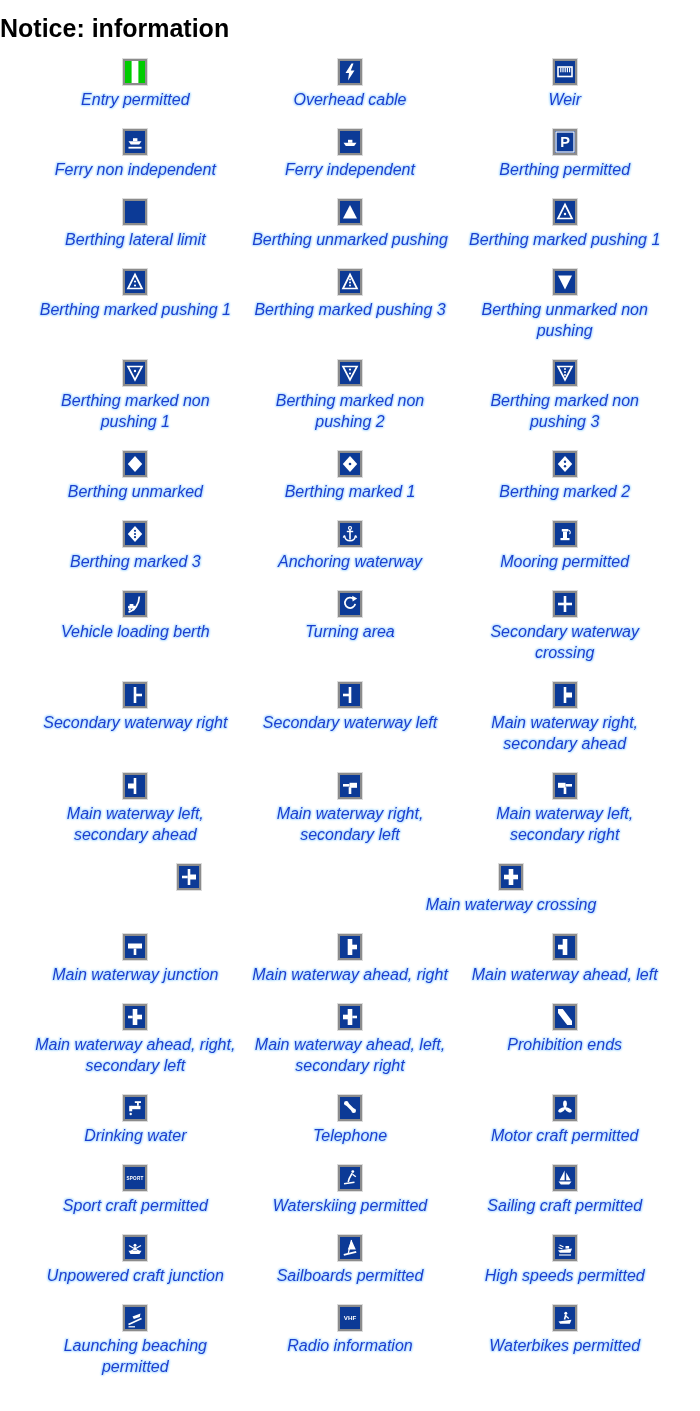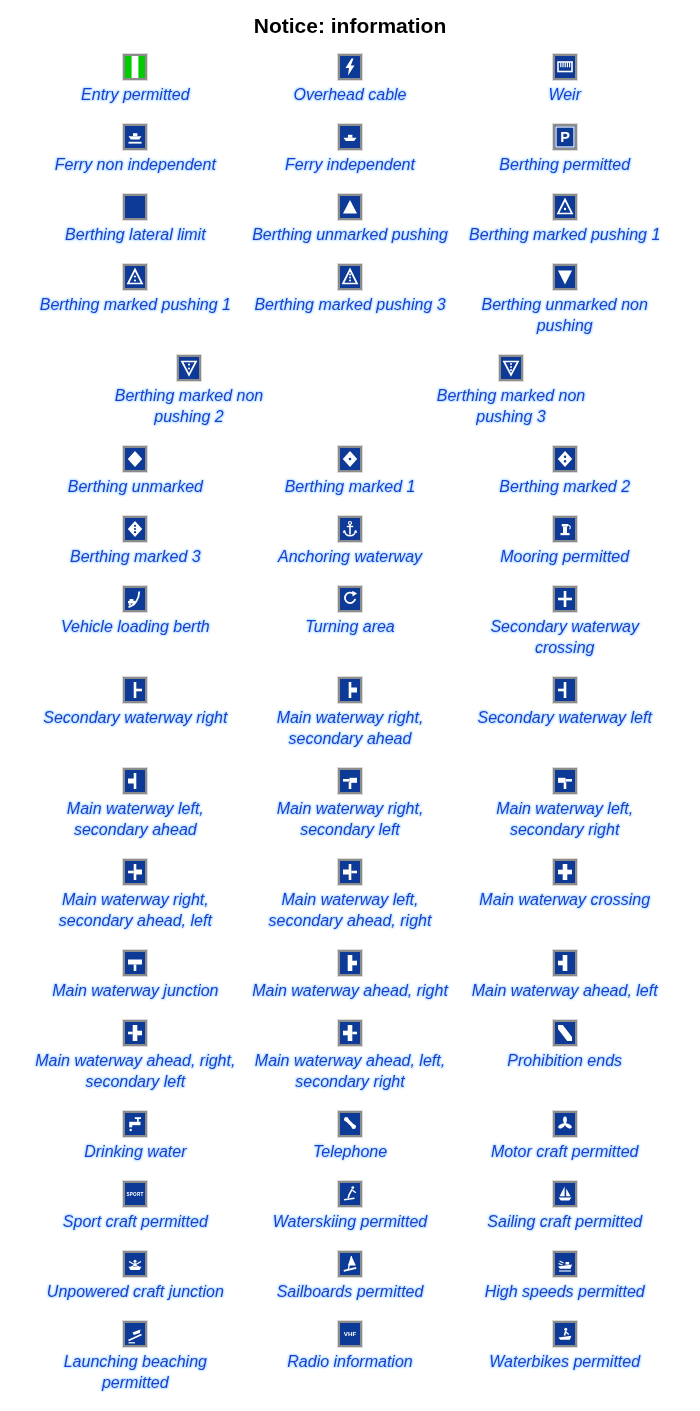--- a/index.html
+++ b/index.html
@@ -9,8 +9,8 @@
   }
   .page-title{
     margin:14px 0 16px 0;
-    text-align:center;
-    font-size:21px;font-weight:bold;color:#000000;
+    text-align:left;
+    font-size:25px;font-weight:bold;color:#000000;
   }
   .row{
     display:flex;justify-content:center;

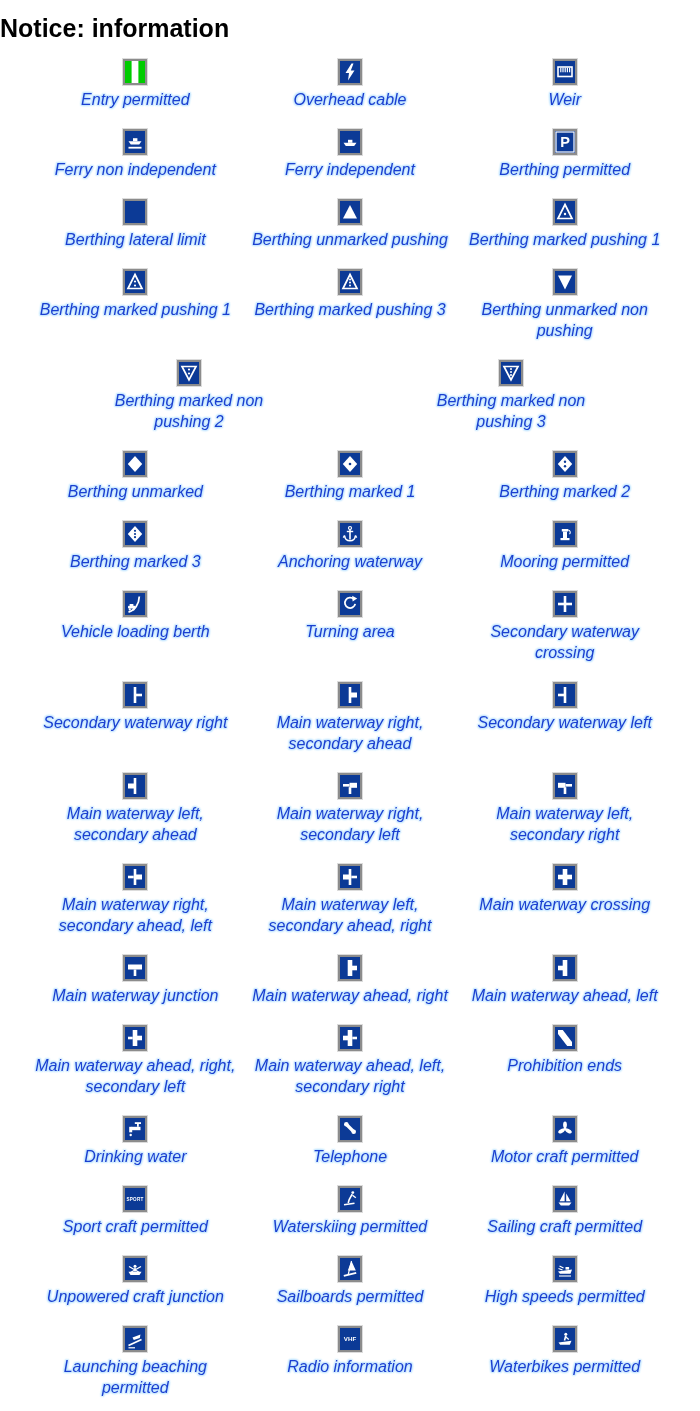--- a/index.html
+++ b/index.html
@@ -177,6 +177,16 @@
           <svg viewBox="0 0 20 22" width="20" height="22">
             <rect width="20" height="22" fill="#0c3a96"></rect>
             <polygon points="3,4.5 17,4.5 10,18" fill="none" stroke="#ffffff" stroke-width="1.7"></polygon>
+            <circle cx="10" cy="9" r="1.2" fill="#ffffff"></circle>
+          </svg>
+        </span>
+        <div class="label">Berthing marked non pushing 1</div>
+      </div>
+      <div class="cell">
+        <span class="sign">
+          <svg viewBox="0 0 20 22" width="20" height="22">
+            <rect width="20" height="22" fill="#0c3a96"></rect>
+            <polygon points="3,4.5 17,4.5 10,18" fill="none" stroke="#ffffff" stroke-width="1.7"></polygon>
             <circle cx="10" cy="7.5" r="1.1" fill="#ffffff"></circle>
             <circle cx="10" cy="11.5" r="1.1" fill="#ffffff"></circle>
           </svg>

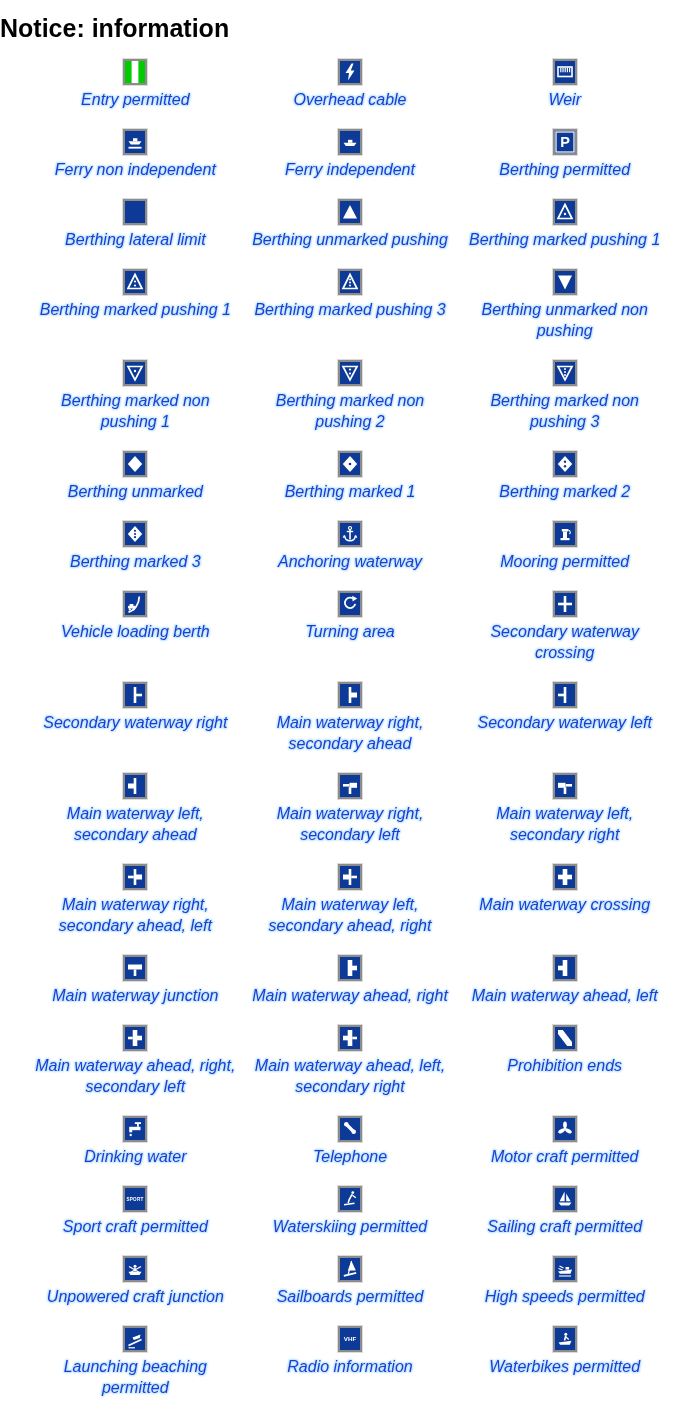--- a/index.html
+++ b/index.html
@@ -328,20 +328,20 @@
           <svg viewBox="0 0 20 22" width="20" height="22">
             <rect width="20" height="22" fill="#0c3a96"></rect>
             <rect x="8.7" y="3" width="2.6" height="16" fill="#ffffff"></rect>
+            <rect x="3" y="9.7" width="6.5" height="2.6" fill="#ffffff"></rect>
+          </svg>
+        </span>
+        <div class="label">Secondary waterway left</div>
+      </div>
+      <div class="cell">
+        <span class="sign">
+          <svg viewBox="0 0 20 22" width="20" height="22">
+            <rect width="20" height="22" fill="#0c3a96"></rect>
+            <rect x="8.7" y="3" width="2.6" height="16" fill="#ffffff"></rect>
             <rect x="10.5" y="8.5" width="6.5" height="5" fill="#ffffff"></rect>
           </svg>
         </span>
         <div class="label">Main waterway right, secondary ahead</div>
-      </div>
-      <div class="cell">
-        <span class="sign">
-          <svg viewBox="0 0 20 22" width="20" height="22">
-            <rect width="20" height="22" fill="#0c3a96"></rect>
-            <rect x="8.7" y="3" width="2.6" height="16" fill="#ffffff"></rect>
-            <rect x="3" y="9.7" width="6.5" height="2.6" fill="#ffffff"></rect>
-          </svg>
-        </span>
-        <div class="label">Secondary waterway left</div>
       </div>
     </div>
     <div class="row">

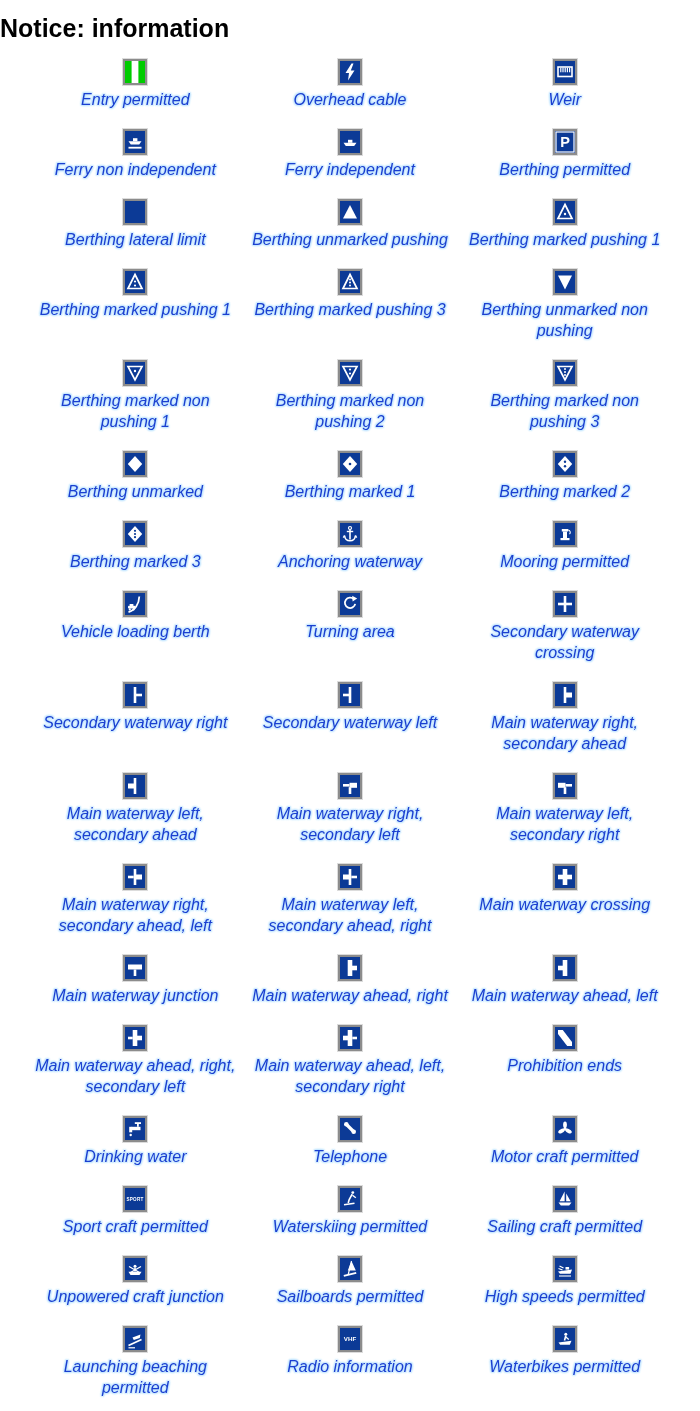--- a/index.html
+++ b/index.html
@@ -388,7 +388,6 @@
             <rect x="10.5" y="8.5" width="6.5" height="5" fill="#ffffff"></rect>
           </svg>
         </span>
-        <div class="label">Main waterway right, secondary ahead, left</div>
       </div>
       <div class="cell">
         <span class="sign">

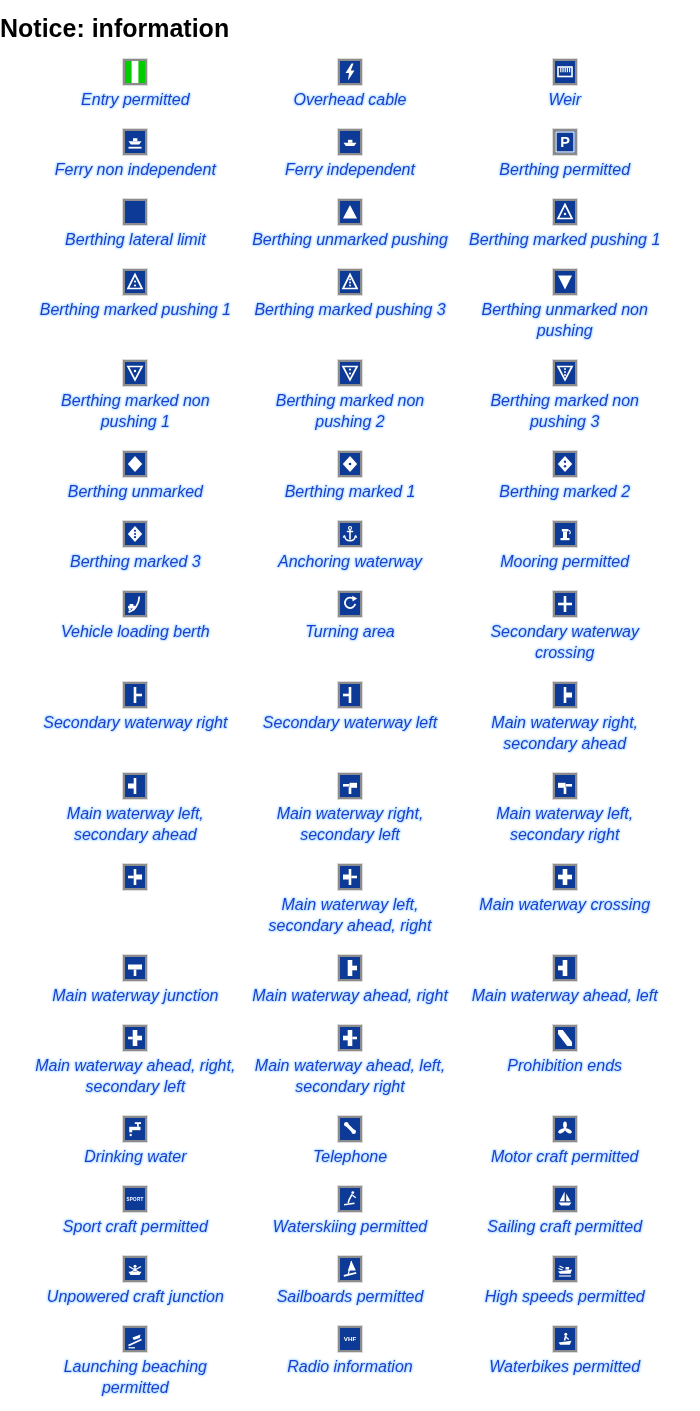--- a/index.html
+++ b/index.html
@@ -393,17 +393,6 @@
         <span class="sign">
           <svg viewBox="0 0 20 22" width="20" height="22">
             <rect width="20" height="22" fill="#0c3a96"></rect>
-            <rect x="8.7" y="3" width="2.6" height="16" fill="#ffffff"></rect>
-            <rect x="11.3" y="9.7" width="5.7" height="2.6" fill="#ffffff"></rect>
-            <rect x="3" y="8.5" width="6.5" height="5" fill="#ffffff"></rect>
-          </svg>
-        </span>
-        <div class="label">Main waterway left, secondary ahead, right</div>
-      </div>
-      <div class="cell">
-        <span class="sign">
-          <svg viewBox="0 0 20 22" width="20" height="22">
-            <rect width="20" height="22" fill="#0c3a96"></rect>
             <rect x="7.7" y="3" width="4.6" height="16" fill="#ffffff"></rect>
             <rect x="3" y="8.7" width="14" height="4.6" fill="#ffffff"></rect>
           </svg>

